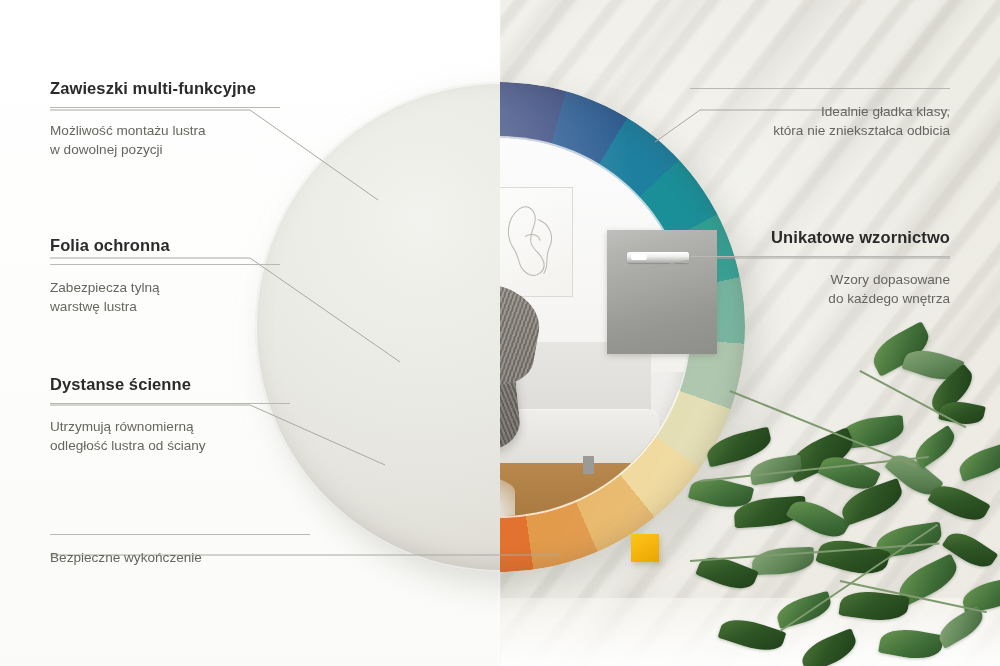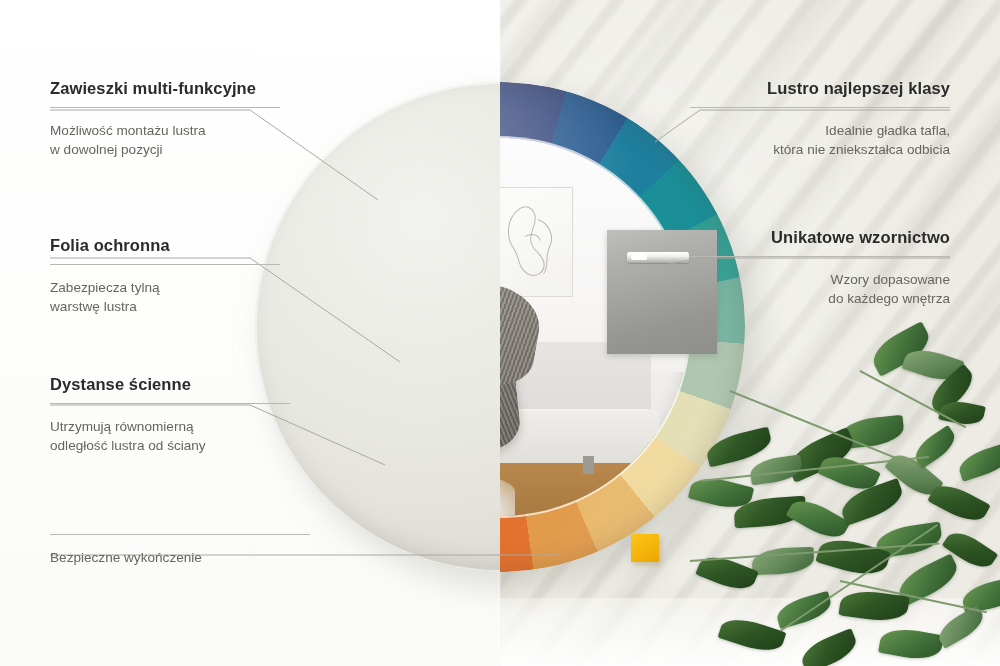--- a/index.html
+++ b/index.html
@@ -339,7 +339,6 @@
   </div>
 
   <div class="callout right" style="left:690px; top:79px; width:260px;">
-    <div class="title">Lustro najlepszej klasy</div>
     <div class="rule"></div>
     <div class="desc">Idealnie gładka tafla,
 która nie zniekształca odbicia</div>

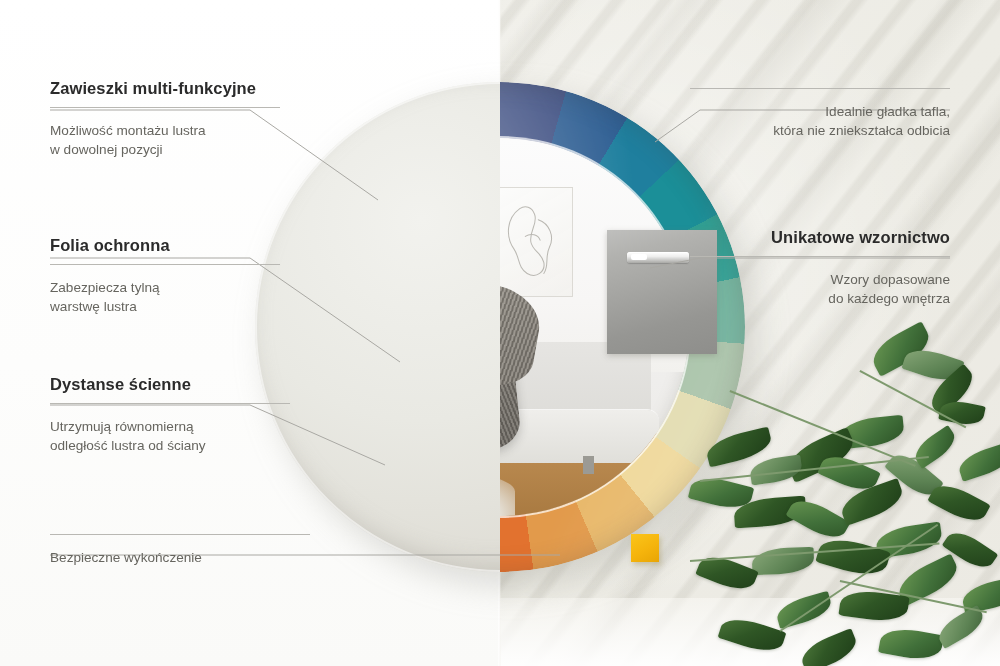--- a/index.html
+++ b/index.html
@@ -340,7 +340,7 @@
 
   <div class="callout right" style="left:690px; top:79px; width:260px;">
     <div class="rule"></div>
-    <div class="desc">Idealnie gładka tafla,
+    <div class="desc">Idealnie gładka klasy,
 która nie zniekształca odbicia</div>
   </div>
 

